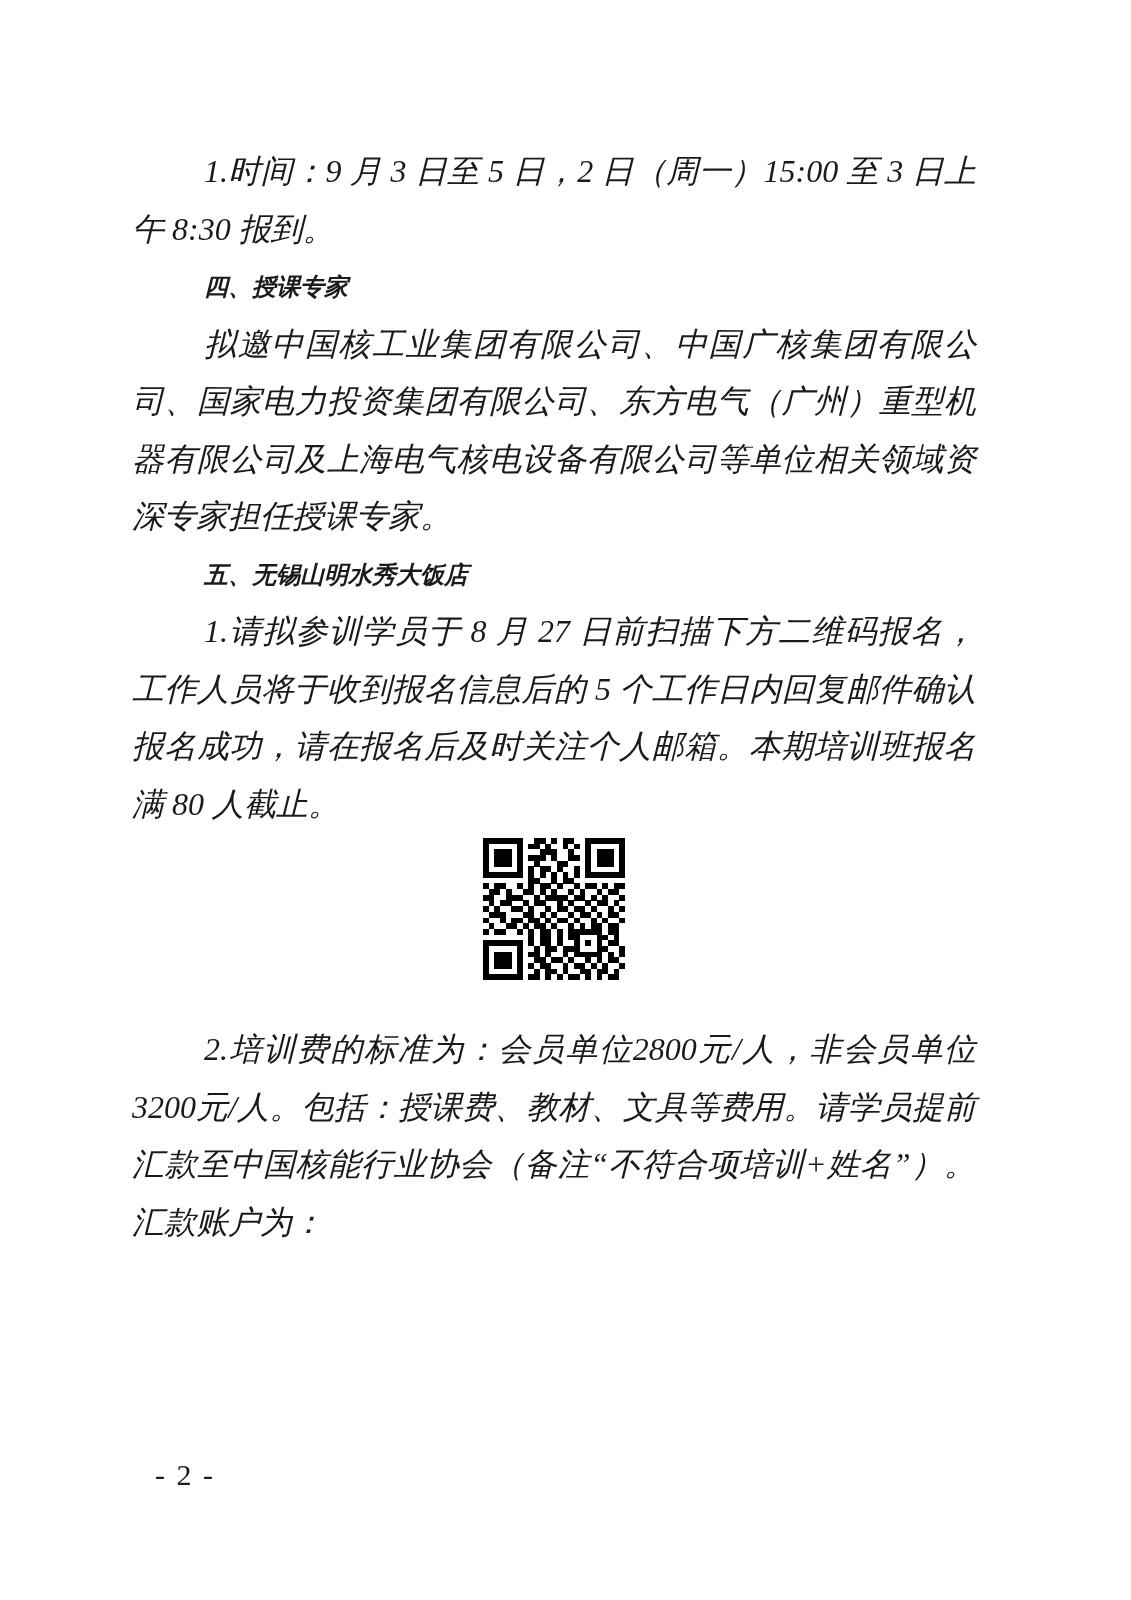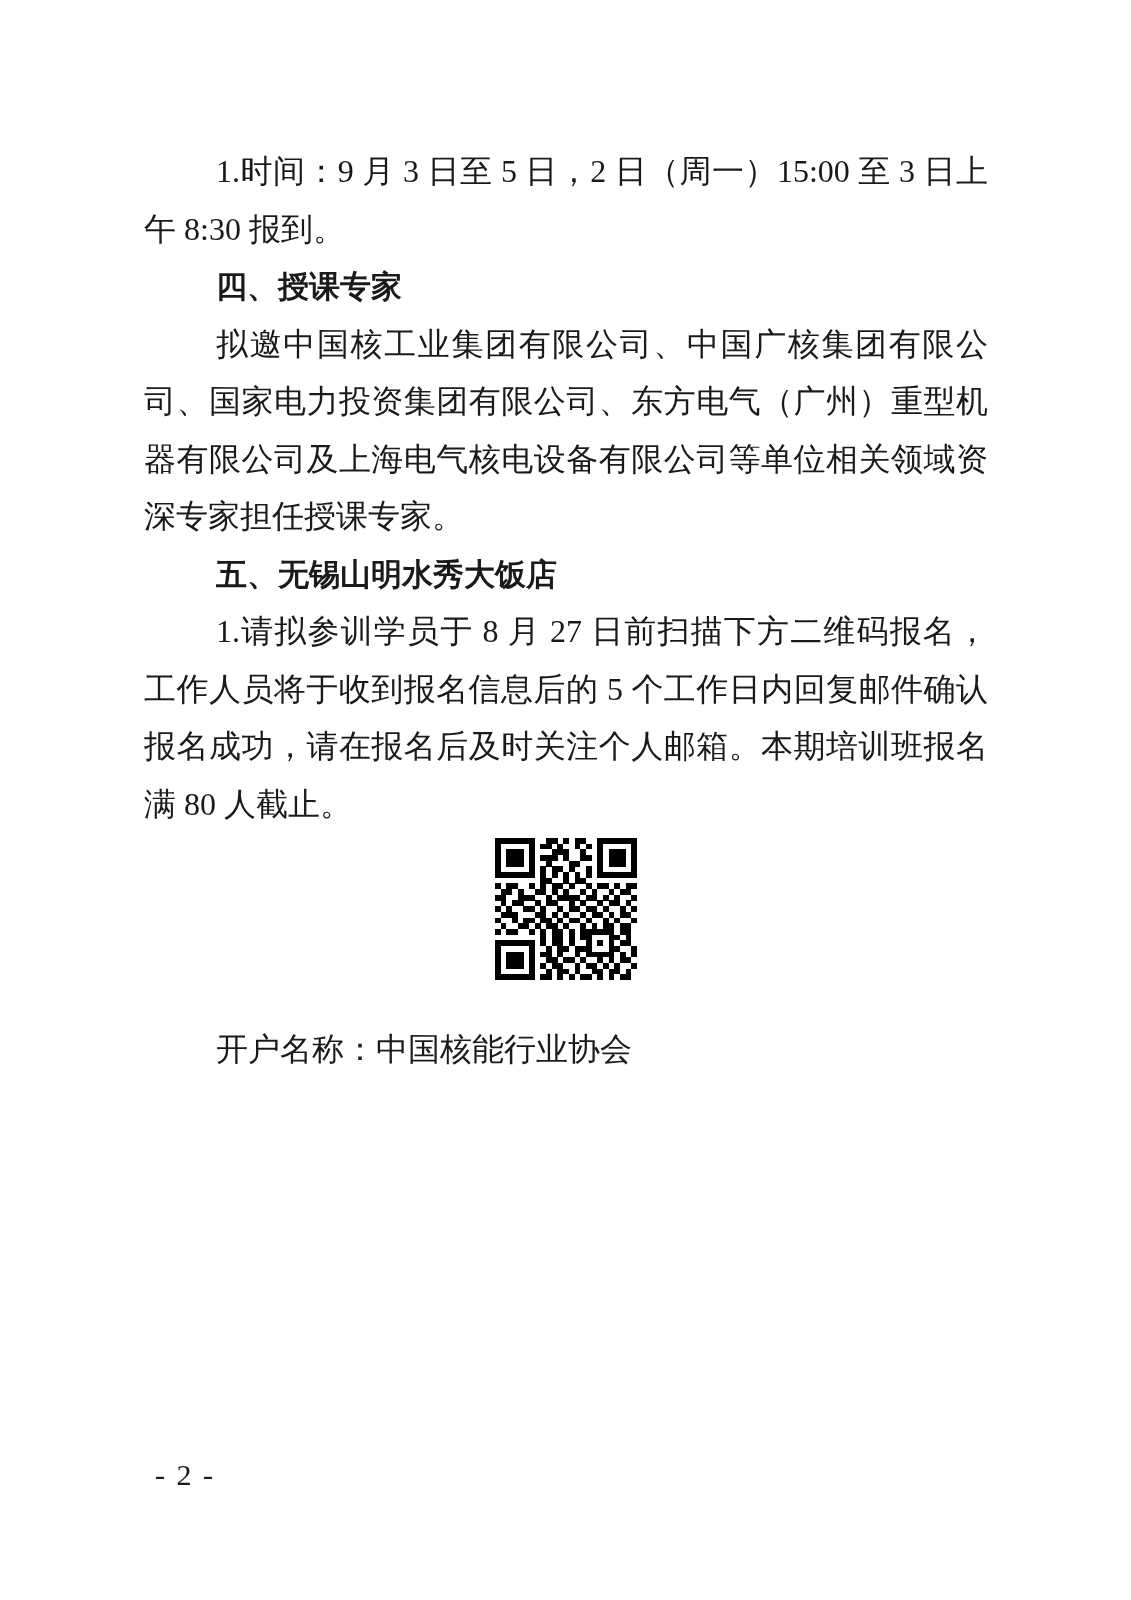--- a/index.html
+++ b/index.html
@@ -15,13 +15,14 @@
   }
   .content {
     position: absolute;
-    left: 144px;
+    left: 132px;
     top: 143px;
     width: 844px;
     font-size: 32px;
     line-height: 57.5px;
     text-align: justify;
     text-justify: inter-character;
+    font-style: italic;
   }
   .content p {
     margin: 0;

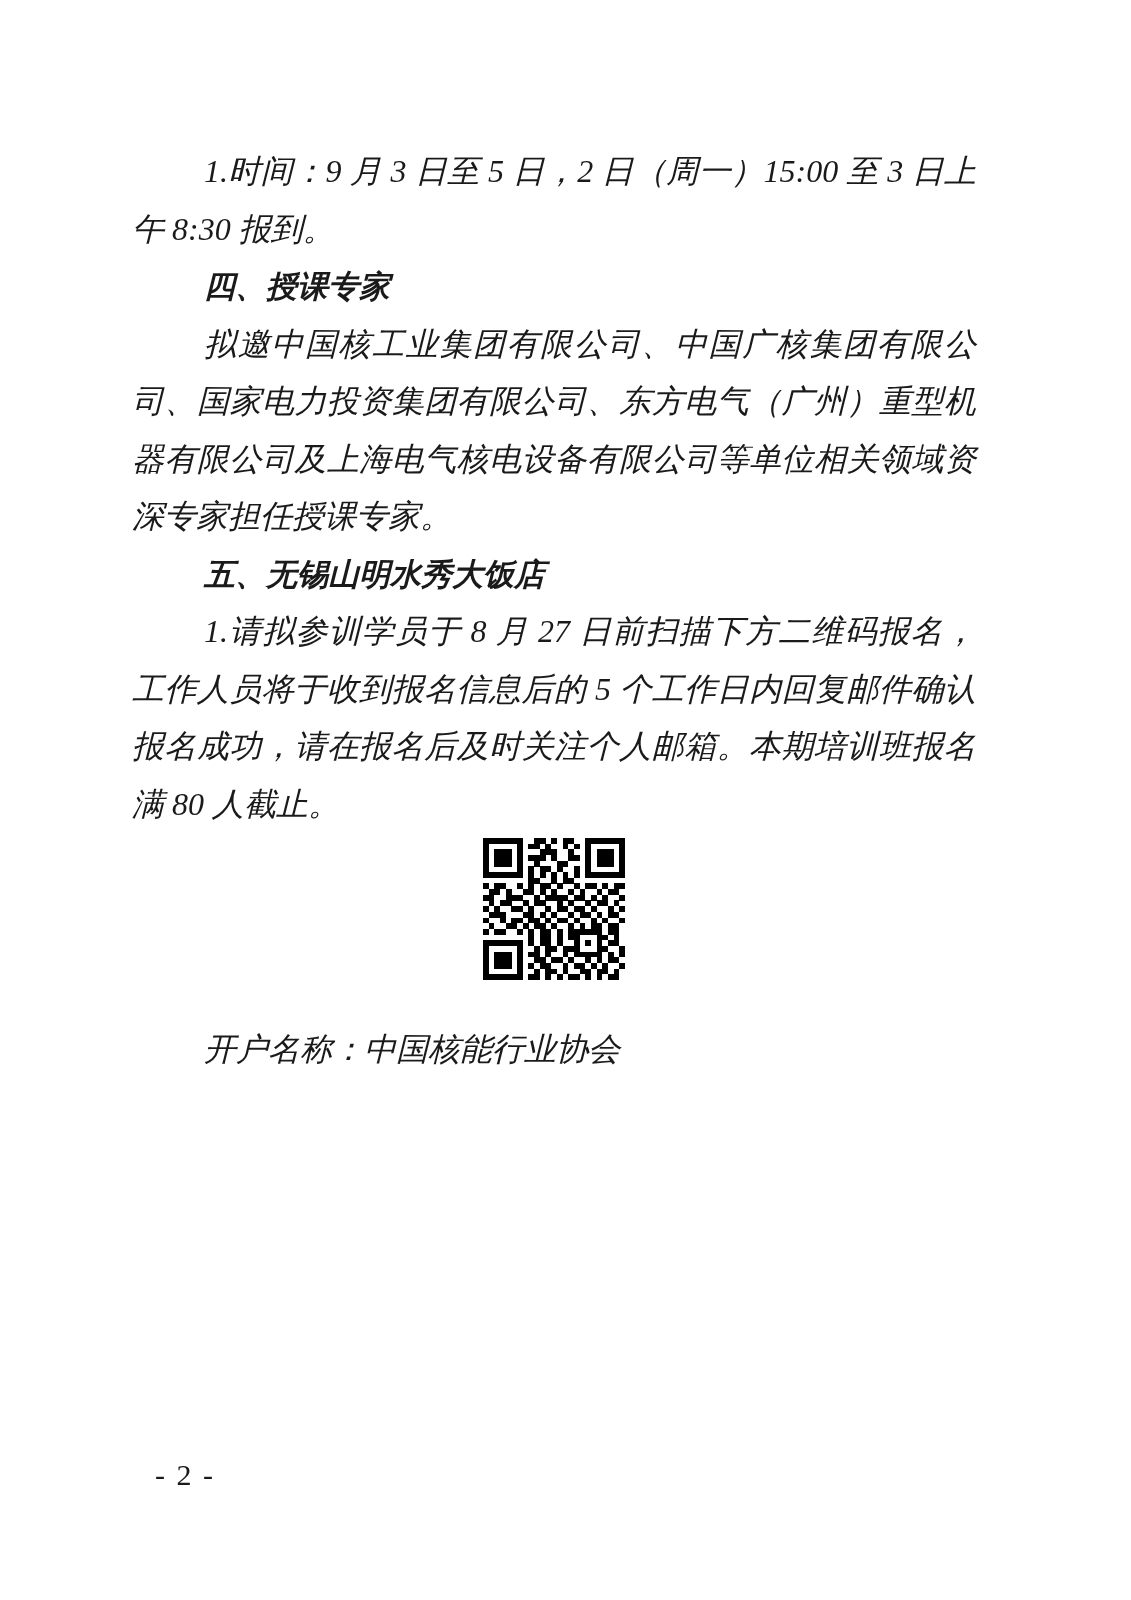--- a/index.html
+++ b/index.html
@@ -31,7 +31,7 @@
   .content h3 {
     margin: 0;
     padding-left: 72px;
-    font-size: 31px;
+    font-size: 24px;
     line-height: 57.5px;
     font-weight: 700;
     font-family: "Liberation Sans", "DejaVu Sans", sans-serif;

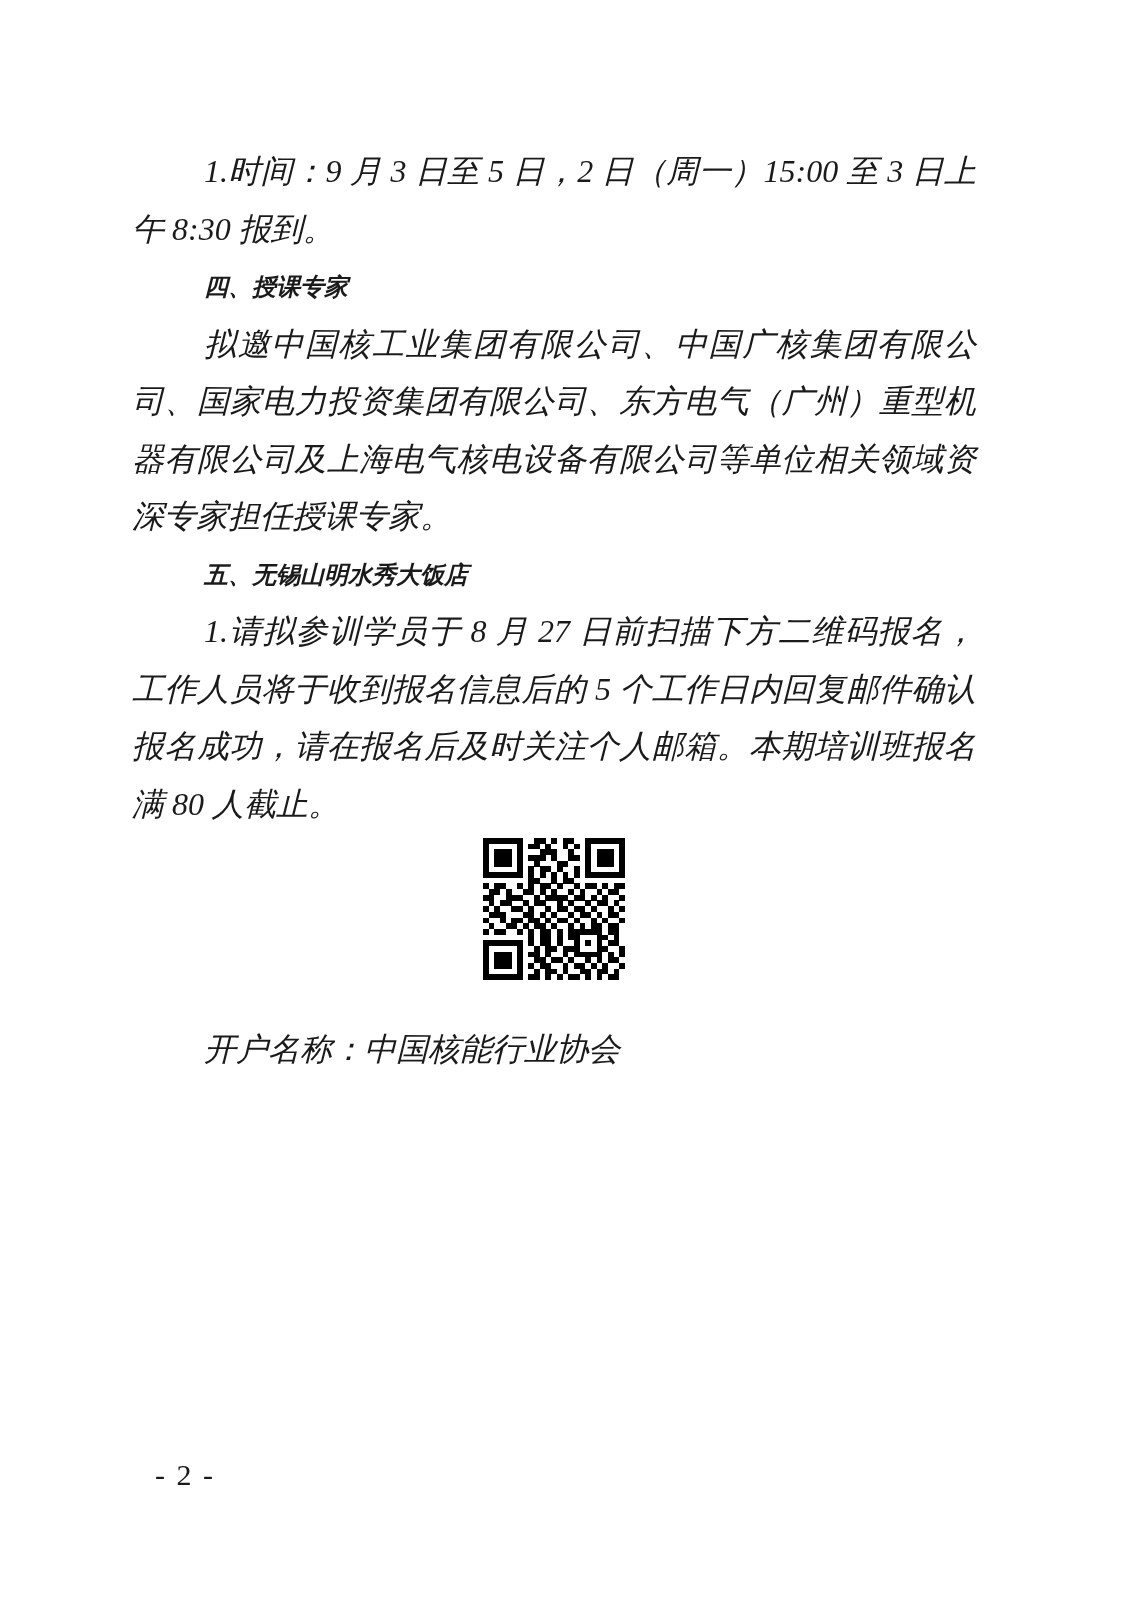--- a/index.html
+++ b/index.html
@@ -70,6 +70,7 @@
           <path d="M0.00 0.00h5.78v5.78h-5.78ZM5.68 0.00h5.78v5.78h-5.78ZM11.36 0.00h5.78v5.78h-5.78ZM17.04 0.00h5.78v5.78h-5.78ZM22.72 0.00h5.78v5.78h-5.78ZM28.40 0.00h5.78v5.78h-5.78ZM34.08 0.00h5.78v5.78h-5.78ZM51.12 0.00h5.78v5.78h-5.78ZM56.80 0.00h5.78v5.78h-5.78ZM68.16 0.00h5.78v5.78h-5.78ZM79.52 0.00h5.78v5.78h-5.78ZM85.20 0.00h5.78v5.78h-5.78ZM102.24 0.00h5.78v5.78h-5.78ZM107.92 0.00h5.78v5.78h-5.78ZM113.60 0.00h5.78v5.78h-5.78ZM119.28 0.00h5.78v5.78h-5.78ZM124.96 0.00h5.78v5.78h-5.78ZM130.64 0.00h5.78v5.78h-5.78ZM136.32 0.00h5.78v5.78h-5.78ZM0.00 5.68h5.78v5.78h-5.78ZM34.08 5.68h5.78v5.78h-5.78ZM45.44 5.68h5.78v5.78h-5.78ZM51.12 5.68h5.78v5.78h-5.78ZM62.48 5.68h5.78v5.78h-5.78ZM79.52 5.68h5.78v5.78h-5.78ZM90.88 5.68h5.78v5.78h-5.78ZM102.24 5.68h5.78v5.78h-5.78ZM136.32 5.68h5.78v5.78h-5.78ZM0.00 11.36h5.78v5.78h-5.78ZM11.36 11.36h5.78v5.78h-5.78ZM17.04 11.36h5.78v5.78h-5.78ZM22.72 11.36h5.78v5.78h-5.78ZM34.08 11.36h5.78v5.78h-5.78ZM56.80 11.36h5.78v5.78h-5.78ZM62.48 11.36h5.78v5.78h-5.78ZM68.16 11.36h5.78v5.78h-5.78ZM85.20 11.36h5.78v5.78h-5.78ZM102.24 11.36h5.78v5.78h-5.78ZM113.60 11.36h5.78v5.78h-5.78ZM119.28 11.36h5.78v5.78h-5.78ZM124.96 11.36h5.78v5.78h-5.78ZM136.32 11.36h5.78v5.78h-5.78ZM0.00 17.04h5.78v5.78h-5.78ZM11.36 17.04h5.78v5.78h-5.78ZM17.04 17.04h5.78v5.78h-5.78ZM22.72 17.04h5.78v5.78h-5.78ZM34.08 17.04h5.78v5.78h-5.78ZM45.44 17.04h5.78v5.78h-5.78ZM51.12 17.04h5.78v5.78h-5.78ZM56.80 17.04h5.78v5.78h-5.78ZM68.16 17.04h5.78v5.78h-5.78ZM85.20 17.04h5.78v5.78h-5.78ZM90.88 17.04h5.78v5.78h-5.78ZM102.24 17.04h5.78v5.78h-5.78ZM113.60 17.04h5.78v5.78h-5.78ZM119.28 17.04h5.78v5.78h-5.78ZM124.96 17.04h5.78v5.78h-5.78ZM136.32 17.04h5.78v5.78h-5.78ZM0.00 22.72h5.78v5.78h-5.78ZM11.36 22.72h5.78v5.78h-5.78ZM17.04 22.72h5.78v5.78h-5.78ZM22.72 22.72h5.78v5.78h-5.78ZM34.08 22.72h5.78v5.78h-5.78ZM51.12 22.72h5.78v5.78h-5.78ZM73.84 22.72h5.78v5.78h-5.78ZM79.52 22.72h5.78v5.78h-5.78ZM102.24 22.72h5.78v5.78h-5.78ZM113.60 22.72h5.78v5.78h-5.78ZM119.28 22.72h5.78v5.78h-5.78ZM124.96 22.72h5.78v5.78h-5.78ZM136.32 22.72h5.78v5.78h-5.78ZM0.00 28.40h5.78v5.78h-5.78ZM34.08 28.40h5.78v5.78h-5.78ZM45.44 28.40h5.78v5.78h-5.78ZM56.80 28.40h5.78v5.78h-5.78ZM62.48 28.40h5.78v5.78h-5.78ZM73.84 28.40h5.78v5.78h-5.78ZM90.88 28.40h5.78v5.78h-5.78ZM102.24 28.40h5.78v5.78h-5.78ZM136.32 28.40h5.78v5.78h-5.78ZM0.00 34.08h5.78v5.78h-5.78ZM5.68 34.08h5.78v5.78h-5.78ZM11.36 34.08h5.78v5.78h-5.78ZM17.04 34.08h5.78v5.78h-5.78ZM22.72 34.08h5.78v5.78h-5.78ZM28.40 34.08h5.78v5.78h-5.78ZM34.08 34.08h5.78v5.78h-5.78ZM45.44 34.08h5.78v5.78h-5.78ZM56.80 34.08h5.78v5.78h-5.78ZM68.16 34.08h5.78v5.78h-5.78ZM79.52 34.08h5.78v5.78h-5.78ZM90.88 34.08h5.78v5.78h-5.78ZM102.24 34.08h5.78v5.78h-5.78ZM107.92 34.08h5.78v5.78h-5.78ZM113.60 34.08h5.78v5.78h-5.78ZM119.28 34.08h5.78v5.78h-5.78ZM124.96 34.08h5.78v5.78h-5.78ZM130.64 34.08h5.78v5.78h-5.78ZM136.32 34.08h5.78v5.78h-5.78ZM45.44 39.76h5.78v5.78h-5.78ZM51.12 39.76h5.78v5.78h-5.78ZM68.16 39.76h5.78v5.78h-5.78ZM79.52 39.76h5.78v5.78h-5.78ZM85.20 39.76h5.78v5.78h-5.78ZM0.00 45.44h5.78v5.78h-5.78ZM11.36 45.44h5.78v5.78h-5.78ZM17.04 45.44h5.78v5.78h-5.78ZM34.08 45.44h5.78v5.78h-5.78ZM45.44 45.44h5.78v5.78h-5.78ZM56.80 45.44h5.78v5.78h-5.78ZM62.48 45.44h5.78v5.78h-5.78ZM73.84 45.44h5.78v5.78h-5.78ZM90.88 45.44h5.78v5.78h-5.78ZM102.24 45.44h5.78v5.78h-5.78ZM107.92 45.44h5.78v5.78h-5.78ZM119.28 45.44h5.78v5.78h-5.78ZM130.64 45.44h5.78v5.78h-5.78ZM136.32 45.44h5.78v5.78h-5.78ZM5.68 51.12h5.78v5.78h-5.78ZM11.36 51.12h5.78v5.78h-5.78ZM22.72 51.12h5.78v5.78h-5.78ZM39.76 51.12h5.78v5.78h-5.78ZM45.44 51.12h5.78v5.78h-5.78ZM56.80 51.12h5.78v5.78h-5.78ZM68.16 51.12h5.78v5.78h-5.78ZM85.20 51.12h5.78v5.78h-5.78ZM96.56 51.12h5.78v5.78h-5.78ZM113.60 51.12h5.78v5.78h-5.78ZM124.96 51.12h5.78v5.78h-5.78ZM130.64 51.12h5.78v5.78h-5.78ZM0.00 56.80h5.78v5.78h-5.78ZM5.68 56.80h5.78v5.78h-5.78ZM22.72 56.80h5.78v5.78h-5.78ZM28.40 56.80h5.78v5.78h-5.78ZM34.08 56.80h5.78v5.78h-5.78ZM51.12 56.80h5.78v5.78h-5.78ZM62.48 56.80h5.78v5.78h-5.78ZM68.16 56.80h5.78v5.78h-5.78ZM73.84 56.80h5.78v5.78h-5.78ZM79.52 56.80h5.78v5.78h-5.78ZM90.88 56.80h5.78v5.78h-5.78ZM96.56 56.80h5.78v5.78h-5.78ZM107.92 56.80h5.78v5.78h-5.78ZM119.28 56.80h5.78v5.78h-5.78ZM136.32 56.80h5.78v5.78h-5.78ZM5.68 62.48h5.78v5.78h-5.78ZM17.04 62.48h5.78v5.78h-5.78ZM22.72 62.48h5.78v5.78h-5.78ZM39.76 62.48h5.78v5.78h-5.78ZM51.12 62.48h5.78v5.78h-5.78ZM56.80 62.48h5.78v5.78h-5.78ZM73.84 62.48h5.78v5.78h-5.78ZM85.20 62.48h5.78v5.78h-5.78ZM102.24 62.48h5.78v5.78h-5.78ZM113.60 62.48h5.78v5.78h-5.78ZM119.28 62.48h5.78v5.78h-5.78ZM130.64 62.48h5.78v5.78h-5.78ZM0.00 68.16h5.78v5.78h-5.78ZM11.36 68.16h5.78v5.78h-5.78ZM28.40 68.16h5.78v5.78h-5.78ZM34.08 68.16h5.78v5.78h-5.78ZM45.44 68.16h5.78v5.78h-5.78ZM62.48 68.16h5.78v5.78h-5.78ZM73.84 68.16h5.78v5.78h-5.78ZM79.52 68.16h5.78v5.78h-5.78ZM90.88 68.16h5.78v5.78h-5.78ZM96.56 68.16h5.78v5.78h-5.78ZM107.92 68.16h5.78v5.78h-5.78ZM124.96 68.16h5.78v5.78h-5.78ZM136.32 68.16h5.78v5.78h-5.78ZM5.68 73.84h5.78v5.78h-5.78ZM11.36 73.84h5.78v5.78h-5.78ZM17.04 73.84h5.78v5.78h-5.78ZM39.76 73.84h5.78v5.78h-5.78ZM45.44 73.84h5.78v5.78h-5.78ZM56.80 73.84h5.78v5.78h-5.78ZM68.16 73.84h5.78v5.78h-5.78ZM85.20 73.84h5.78v5.78h-5.78ZM96.56 73.84h5.78v5.78h-5.78ZM102.24 73.84h5.78v5.78h-5.78ZM113.60 73.84h5.78v5.78h-5.78ZM124.96 73.84h5.78v5.78h-5.78ZM130.64 73.84h5.78v5.78h-5.78ZM0.00 79.52h5.78v5.78h-5.78ZM17.04 79.52h5.78v5.78h-5.78ZM28.40 79.52h5.78v5.78h-5.78ZM34.08 79.52h5.78v5.78h-5.78ZM45.44 79.52h5.78v5.78h-5.78ZM51.12 79.52h5.78v5.78h-5.78ZM62.48 79.52h5.78v5.78h-5.78ZM73.84 79.52h5.78v5.78h-5.78ZM79.52 79.52h5.78v5.78h-5.78ZM90.88 79.52h5.78v5.78h-5.78ZM107.92 79.52h5.78v5.78h-5.78ZM119.28 79.52h5.78v5.78h-5.78ZM136.32 79.52h5.78v5.78h-5.78ZM5.68 85.20h5.78v5.78h-5.78ZM22.72 85.20h5.78v5.78h-5.78ZM28.40 85.20h5.78v5.78h-5.78ZM39.76 85.20h5.78v5.78h-5.78ZM51.12 85.20h5.78v5.78h-5.78ZM56.80 85.20h5.78v5.78h-5.78ZM68.16 85.20h5.78v5.78h-5.78ZM85.20 85.20h5.78v5.78h-5.78ZM96.56 85.20h5.78v5.78h-5.78ZM107.92 85.20h5.78v5.78h-5.78ZM113.60 85.20h5.78v5.78h-5.78ZM124.96 85.20h5.78v5.78h-5.78ZM130.64 85.20h5.78v5.78h-5.78ZM0.00 90.88h5.78v5.78h-5.78ZM11.36 90.88h5.78v5.78h-5.78ZM17.04 90.88h5.78v5.78h-5.78ZM34.08 90.88h5.78v5.78h-5.78ZM45.44 90.88h5.78v5.78h-5.78ZM56.80 90.88h5.78v5.78h-5.78ZM62.48 90.88h5.78v5.78h-5.78ZM73.84 90.88h5.78v5.78h-5.78ZM85.20 90.88h5.78v5.78h-5.78ZM90.88 90.88h5.78v5.78h-5.78ZM96.56 90.88h5.78v5.78h-5.78ZM102.24 90.88h5.78v5.78h-5.78ZM107.92 90.88h5.78v5.78h-5.78ZM113.60 90.88h5.78v5.78h-5.78ZM124.96 90.88h5.78v5.78h-5.78ZM130.64 90.88h5.78v5.78h-5.78ZM45.44 96.56h5.78v5.78h-5.78ZM56.80 96.56h5.78v5.78h-5.78ZM62.48 96.56h5.78v5.78h-5.78ZM73.84 96.56h5.78v5.78h-5.78ZM85.20 96.56h5.78v5.78h-5.78ZM90.88 96.56h5.78v5.78h-5.78ZM113.60 96.56h5.78v5.78h-5.78ZM119.28 96.56h5.78v5.78h-5.78ZM130.64 96.56h5.78v5.78h-5.78ZM0.00 102.24h5.78v5.78h-5.78ZM5.68 102.24h5.78v5.78h-5.78ZM11.36 102.24h5.78v5.78h-5.78ZM17.04 102.24h5.78v5.78h-5.78ZM22.72 102.24h5.78v5.78h-5.78ZM28.40 102.24h5.78v5.78h-5.78ZM34.08 102.24h5.78v5.78h-5.78ZM45.44 102.24h5.78v5.78h-5.78ZM56.80 102.24h5.78v5.78h-5.78ZM62.48 102.24h5.78v5.78h-5.78ZM73.84 102.24h5.78v5.78h-5.78ZM90.88 102.24h5.78v5.78h-5.78ZM102.24 102.24h5.78v5.78h-5.78ZM113.60 102.24h5.78v5.78h-5.78ZM124.96 102.24h5.78v5.78h-5.78ZM130.64 102.24h5.78v5.78h-5.78ZM0.00 107.92h5.78v5.78h-5.78ZM34.08 107.92h5.78v5.78h-5.78ZM51.12 107.92h5.78v5.78h-5.78ZM62.48 107.92h5.78v5.78h-5.78ZM68.16 107.92h5.78v5.78h-5.78ZM79.52 107.92h5.78v5.78h-5.78ZM85.20 107.92h5.78v5.78h-5.78ZM90.88 107.92h5.78v5.78h-5.78ZM113.60 107.92h5.78v5.78h-5.78ZM119.28 107.92h5.78v5.78h-5.78ZM136.32 107.92h5.78v5.78h-5.78ZM0.00 113.60h5.78v5.78h-5.78ZM11.36 113.60h5.78v5.78h-5.78ZM17.04 113.60h5.78v5.78h-5.78ZM22.72 113.60h5.78v5.78h-5.78ZM34.08 113.60h5.78v5.78h-5.78ZM45.44 113.60h5.78v5.78h-5.78ZM51.12 113.60h5.78v5.78h-5.78ZM62.48 113.60h5.78v5.78h-5.78ZM79.52 113.60h5.78v5.78h-5.78ZM90.88 113.60h5.78v5.78h-5.78ZM96.56 113.60h5.78v5.78h-5.78ZM102.24 113.60h5.78v5.78h-5.78ZM107.92 113.60h5.78v5.78h-5.78ZM113.60 113.60h5.78v5.78h-5.78ZM124.96 113.60h5.78v5.78h-5.78ZM136.32 113.60h5.78v5.78h-5.78ZM0.00 119.28h5.78v5.78h-5.78ZM11.36 119.28h5.78v5.78h-5.78ZM17.04 119.28h5.78v5.78h-5.78ZM22.72 119.28h5.78v5.78h-5.78ZM34.08 119.28h5.78v5.78h-5.78ZM51.12 119.28h5.78v5.78h-5.78ZM56.80 119.28h5.78v5.78h-5.78ZM68.16 119.28h5.78v5.78h-5.78ZM73.84 119.28h5.78v5.78h-5.78ZM85.20 119.28h5.78v5.78h-5.78ZM102.24 119.28h5.78v5.78h-5.78ZM113.60 119.28h5.78v5.78h-5.78ZM124.96 119.28h5.78v5.78h-5.78ZM130.64 119.28h5.78v5.78h-5.78ZM0.00 124.96h5.78v5.78h-5.78ZM11.36 124.96h5.78v5.78h-5.78ZM17.04 124.96h5.78v5.78h-5.78ZM22.72 124.96h5.78v5.78h-5.78ZM34.08 124.96h5.78v5.78h-5.78ZM45.44 124.96h5.78v5.78h-5.78ZM56.80 124.96h5.78v5.78h-5.78ZM62.48 124.96h5.78v5.78h-5.78ZM79.52 124.96h5.78v5.78h-5.78ZM90.88 124.96h5.78v5.78h-5.78ZM96.56 124.96h5.78v5.78h-5.78ZM107.92 124.96h5.78v5.78h-5.78ZM119.28 124.96h5.78v5.78h-5.78ZM136.32 124.96h5.78v5.78h-5.78ZM0.00 130.64h5.78v5.78h-5.78ZM34.08 130.64h5.78v5.78h-5.78ZM51.12 130.64h5.78v5.78h-5.78ZM62.48 130.64h5.78v5.78h-5.78ZM68.16 130.64h5.78v5.78h-5.78ZM79.52 130.64h5.78v5.78h-5.78ZM96.56 130.64h5.78v5.78h-5.78ZM102.24 130.64h5.78v5.78h-5.78ZM113.60 130.64h5.78v5.78h-5.78ZM119.28 130.64h5.78v5.78h-5.78ZM130.64 130.64h5.78v5.78h-5.78ZM0.00 136.32h5.78v5.78h-5.78ZM5.68 136.32h5.78v5.78h-5.78ZM11.36 136.32h5.78v5.78h-5.78ZM17.04 136.32h5.78v5.78h-5.78ZM22.72 136.32h5.78v5.78h-5.78ZM28.40 136.32h5.78v5.78h-5.78ZM34.08 136.32h5.78v5.78h-5.78ZM45.44 136.32h5.78v5.78h-5.78ZM51.12 136.32h5.78v5.78h-5.78ZM62.48 136.32h5.78v5.78h-5.78ZM73.84 136.32h5.78v5.78h-5.78ZM85.20 136.32h5.78v5.78h-5.78ZM90.88 136.32h5.78v5.78h-5.78ZM102.24 136.32h5.78v5.78h-5.78ZM113.60 136.32h5.78v5.78h-5.78ZM124.96 136.32h5.78v5.78h-5.78ZM130.64 136.32h5.78v5.78h-5.78Z" fill="#000000"></path>
         </svg>
     </div>
+    <p>2.培训费的标准为：会员单位2800元/人，非会员单位3200元/人。包括：授课费、教材、文具等费用。请学员提前汇款至中国核能行业协会（备注“不符合项培训+姓名”）。汇款账户为：</p>
     <p>开户名称：中国核能行业协会</p>
   </div>
   <div class="footer">- 2 -</div>

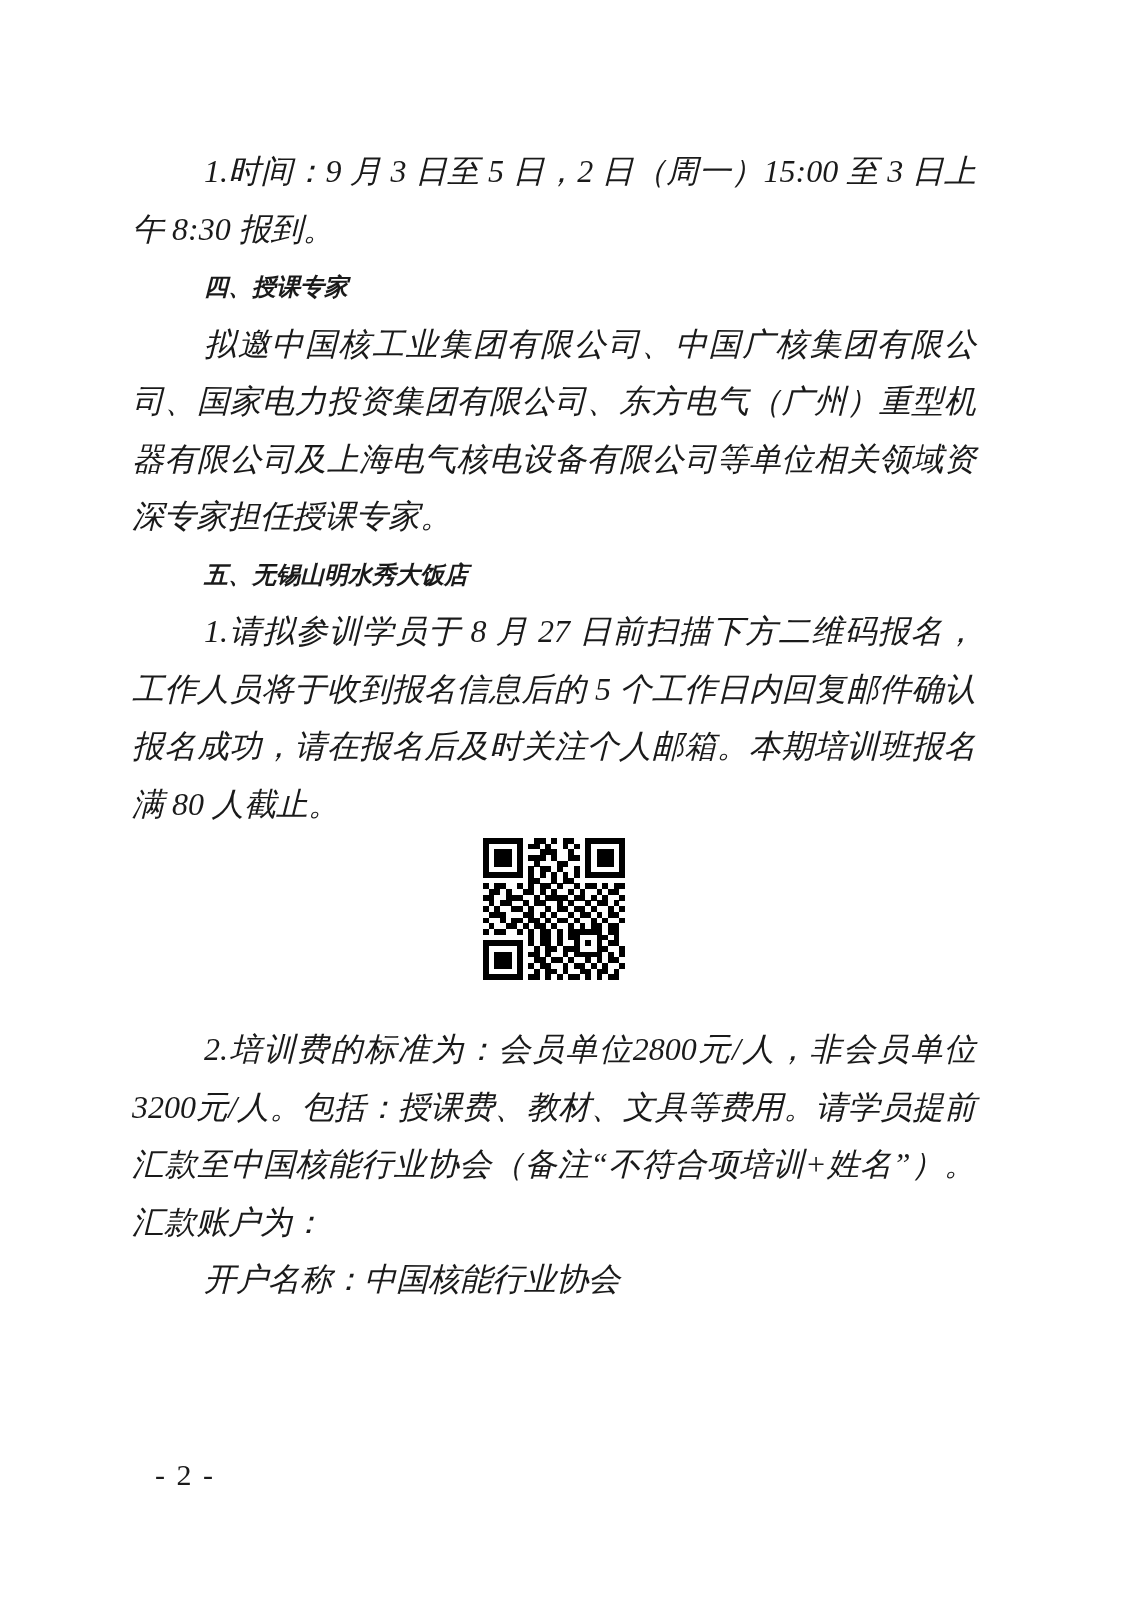--- a/index.html
+++ b/index.html
@@ -71,7 +71,6 @@
         </svg>
     </div>
     <p>2.培训费的标准为：会员单位2800元/人，非会员单位3200元/人。包括：授课费、教材、文具等费用。请学员提前汇款至中国核能行业协会（备注“不符合项培训+姓名”）。汇款账户为：</p>
-    <p>开户名称：中国核能行业协会</p>
   </div>
   <div class="footer">- 2 -</div>
 </div>

